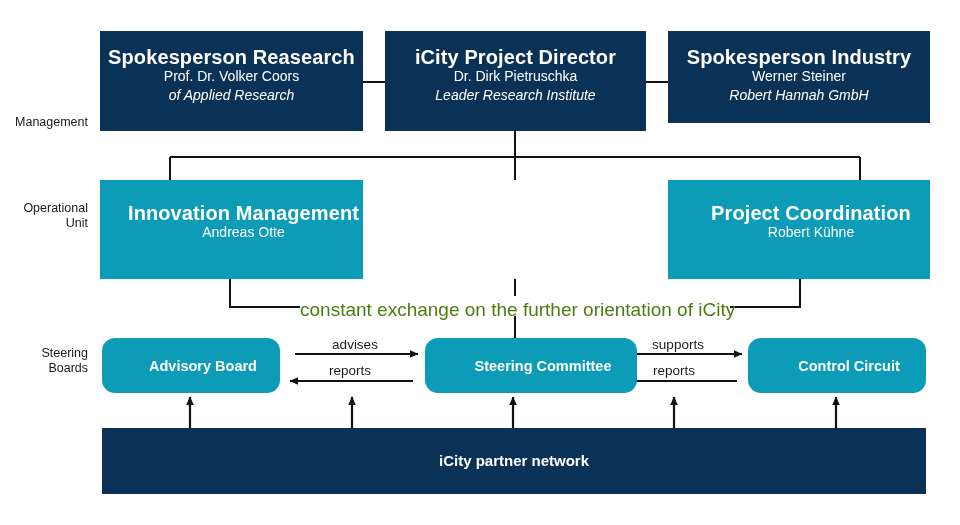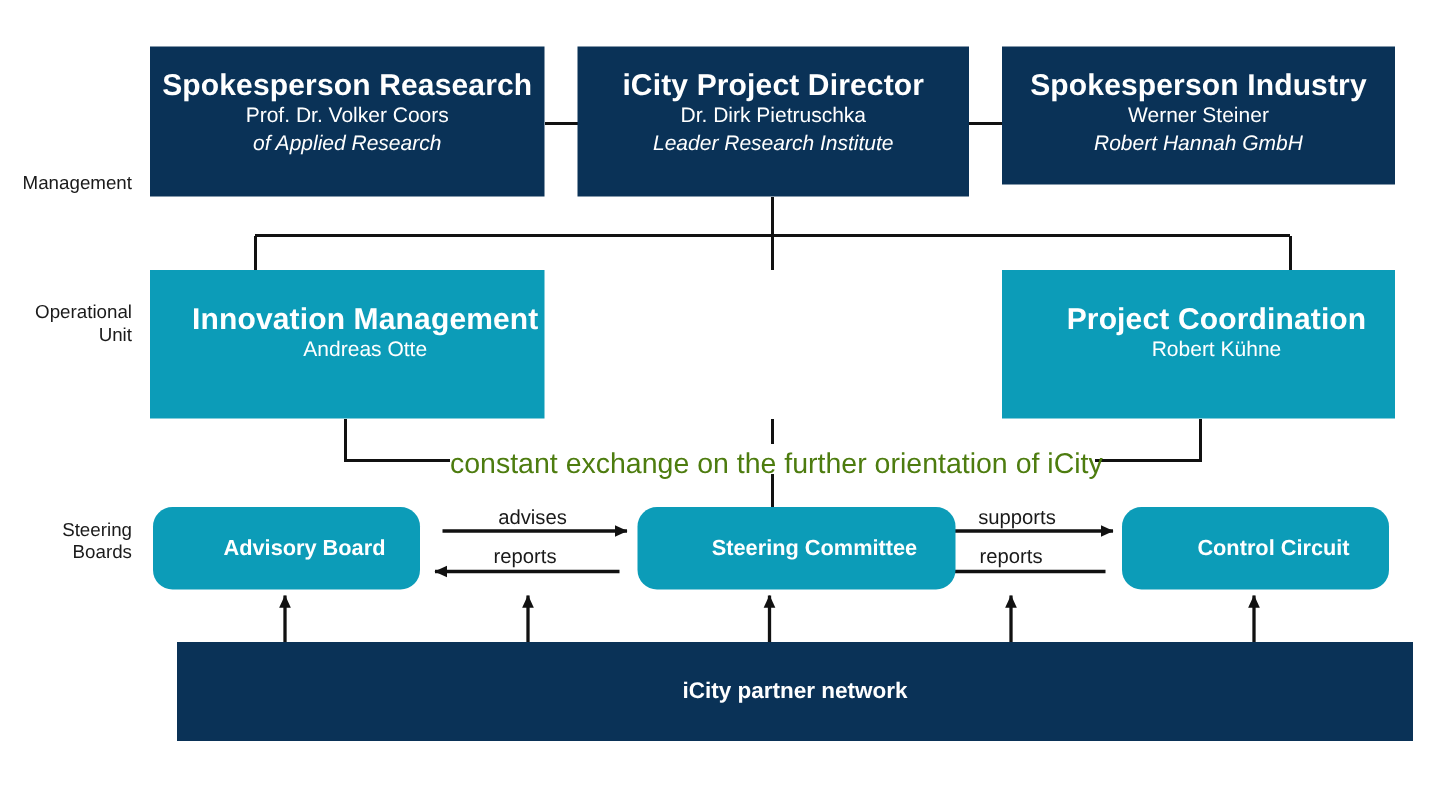--- a/index.html
+++ b/index.html
@@ -58,7 +58,7 @@
     font-size: 15px;
     line-height: 20px;
   }
-  .box.barbox { justify-content: center; margin-left: 16px; }
+  .box.barbox { justify-content: center; }
 
   .board-title {
     font-weight: bold;

